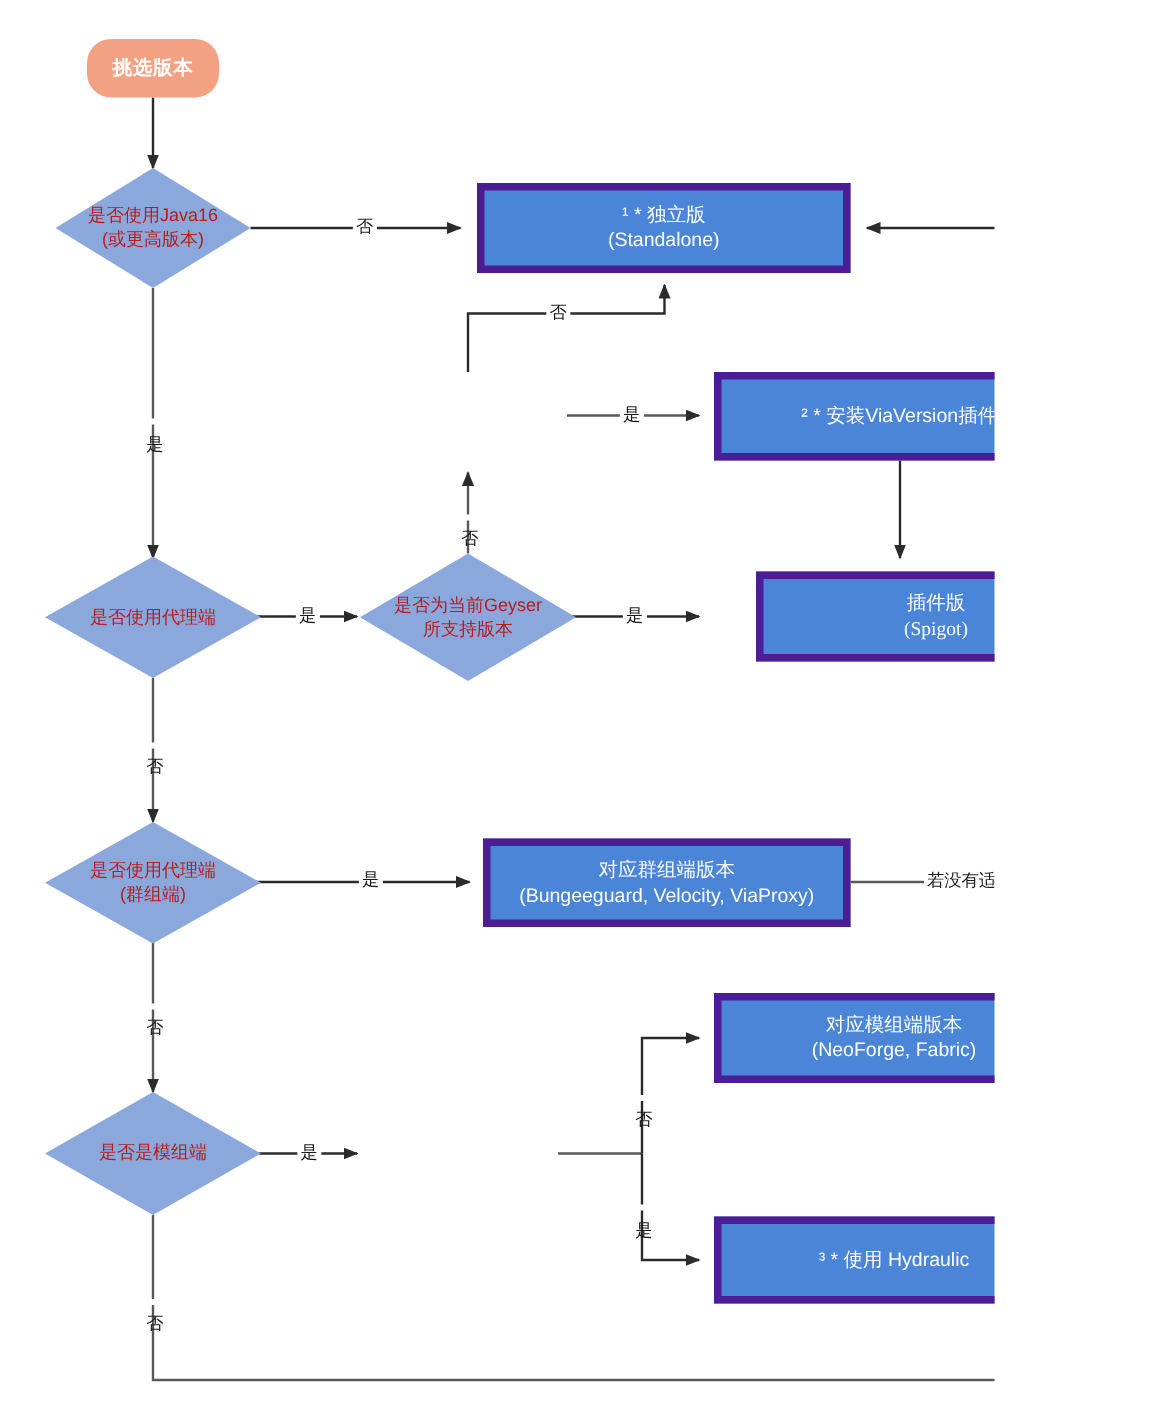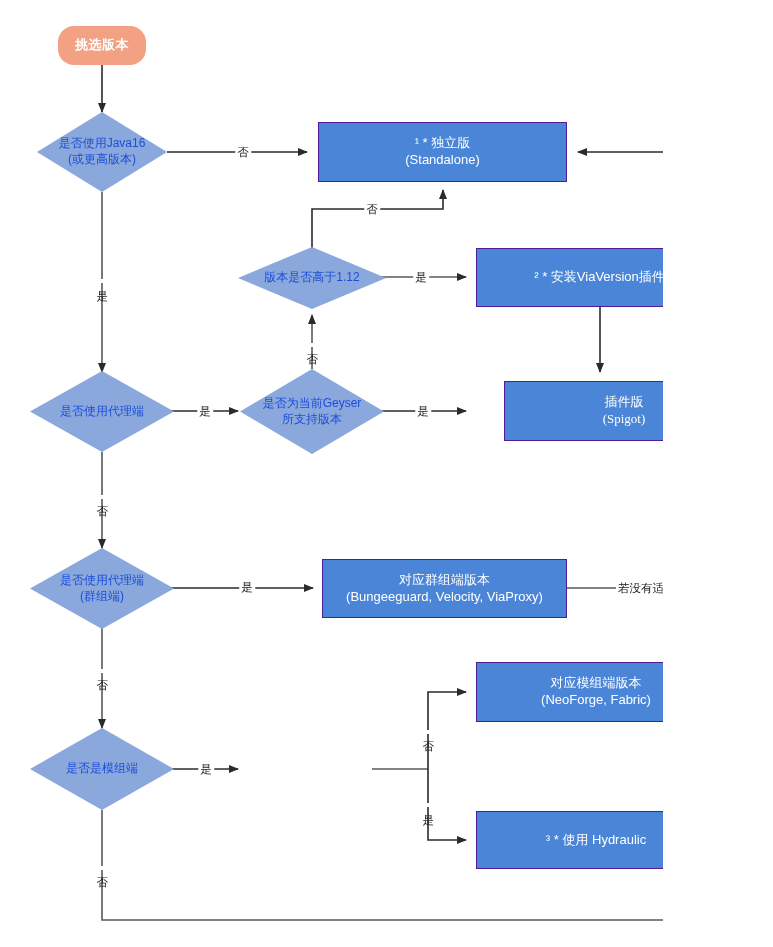--- a/index.html
+++ b/index.html
@@ -63,7 +63,7 @@
     position: relative;
     z-index: 2;
     font-size: 12px;
-    color: #1d4ed8;
+    color: #b91c1c;
     text-align: center;
     line-height: 1.3;
     white-space: pre-line;

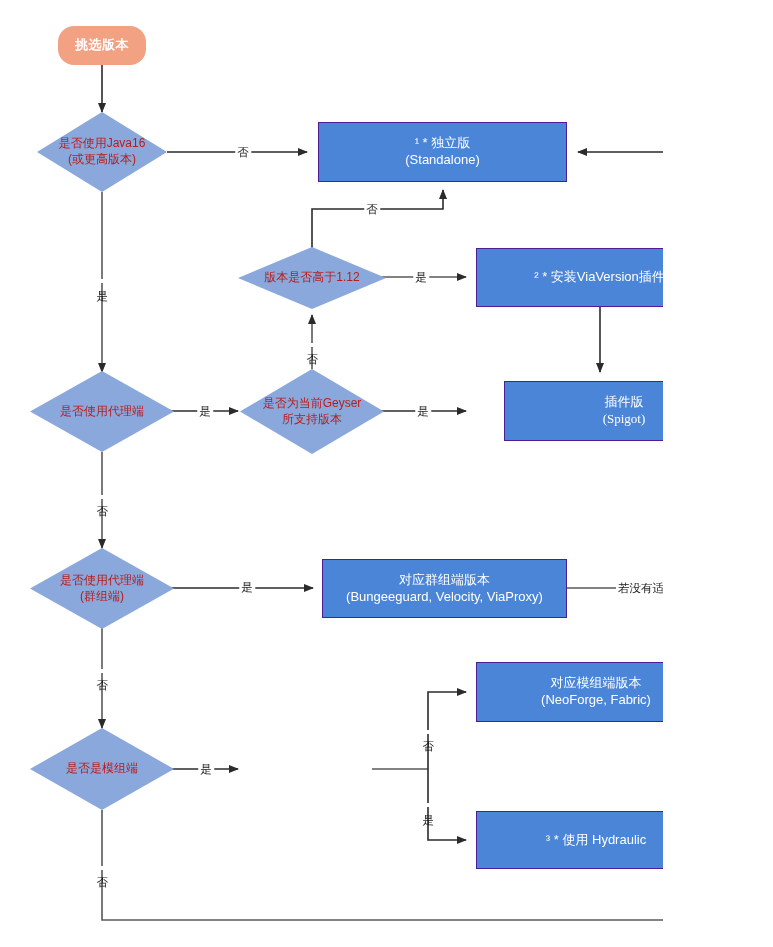--- a/index.html
+++ b/index.html
@@ -45,7 +45,7 @@
   }
   .node.rect {
     background: #4A85D8;
-    border: 1px solid #4c1d95;
+    border: 5px solid #4c1d95;
     font-size: 13px;
   }
   .node.diamond-wrap {

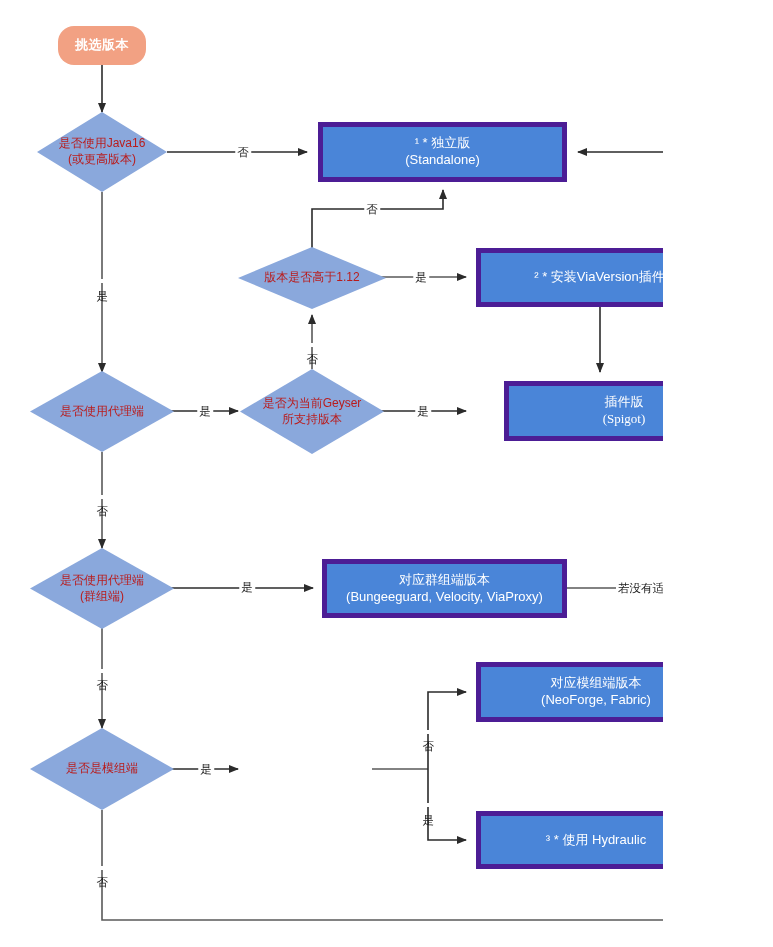--- a/index.html
+++ b/index.html
@@ -158,12 +158,6 @@
 (Standalone)</span>
   </div>
 
-  <div class="node diamond-wrap" style="left:238px; top:247px; width:148px; height:62px;">
-    <svg class="diamond-shape" viewBox="0 0 148 62" preserveAspectRatio="none">
-      <polygon points="74,0 148,31 74,62 0,31" fill="#8AA8DC"></polygon>
-    </svg>
-    <span class="diamond-label">版本是否高于1.12</span>
-  </div>
 
   <div class="node rect" style="left:476px; top:248px; width:247px; height:59px;">
     <span>² * 安装ViaVersion插件</span>

